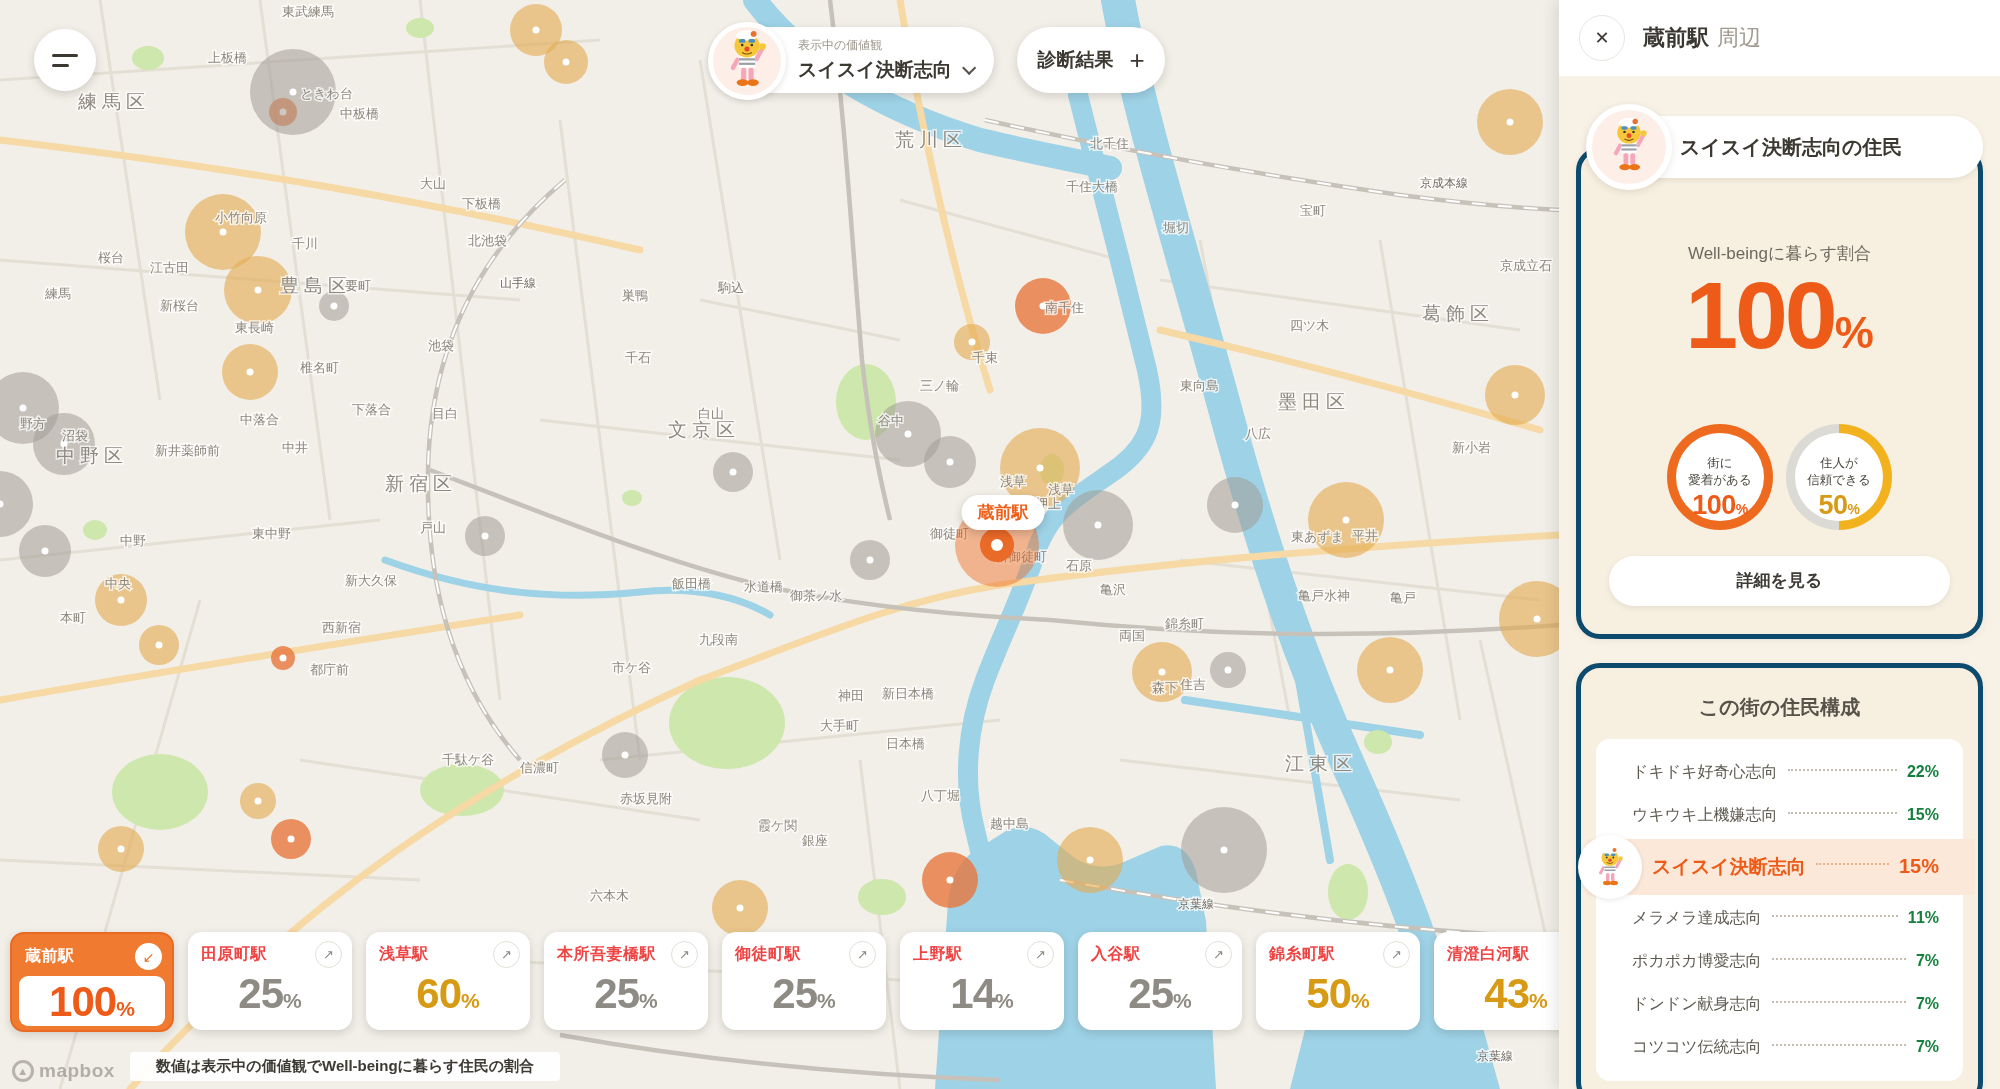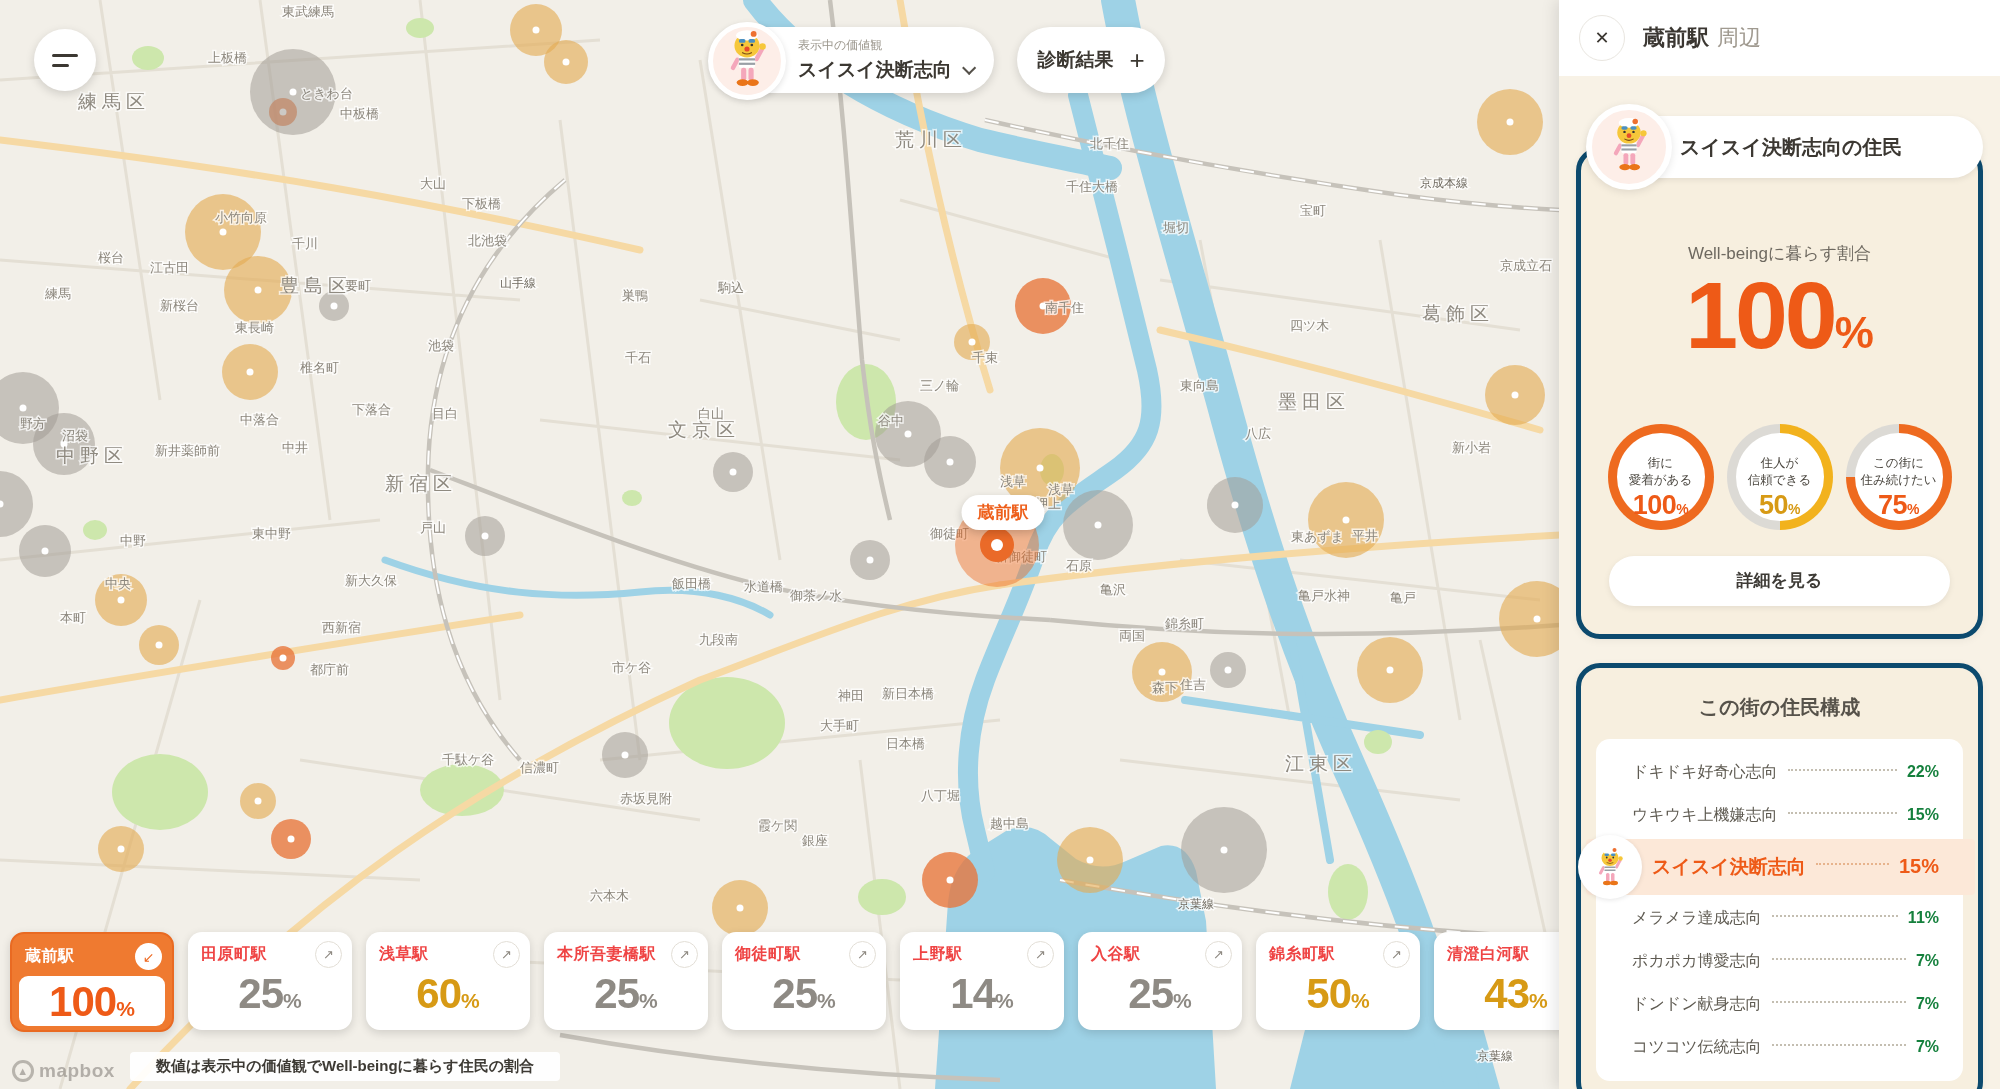--- a/index.html
+++ b/index.html
@@ -572,12 +572,6 @@
       <div class="gv" style="color:#d79a15">50<span class="pc">%</span></div>
     </div>
               </div>
-              <div class="gauge" style="background: conic-gradient(rgb(238, 106, 31) 0deg, rgb(238, 106, 31) 75%, rgb(220, 218, 213) 75%, rgb(220, 218, 213) 100%);">
-                <div class="inner">
-      <div class="lab">この街に<br>住み続けたい</div>
-      <div class="gv" style="color:#ee5a17">75<span class="pc">%</span></div>
-    </div>
-              </div>
             </div>
           <div class="detail-btn">詳細を見る</div>
         </div>

